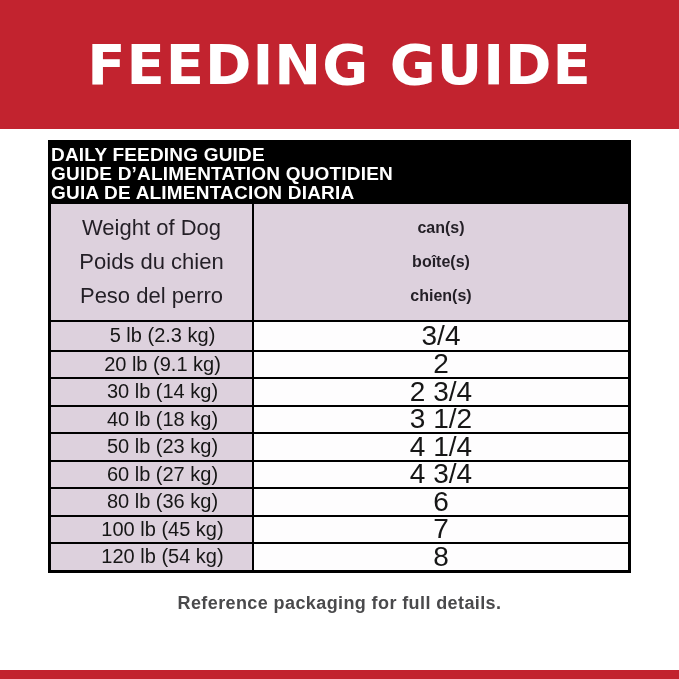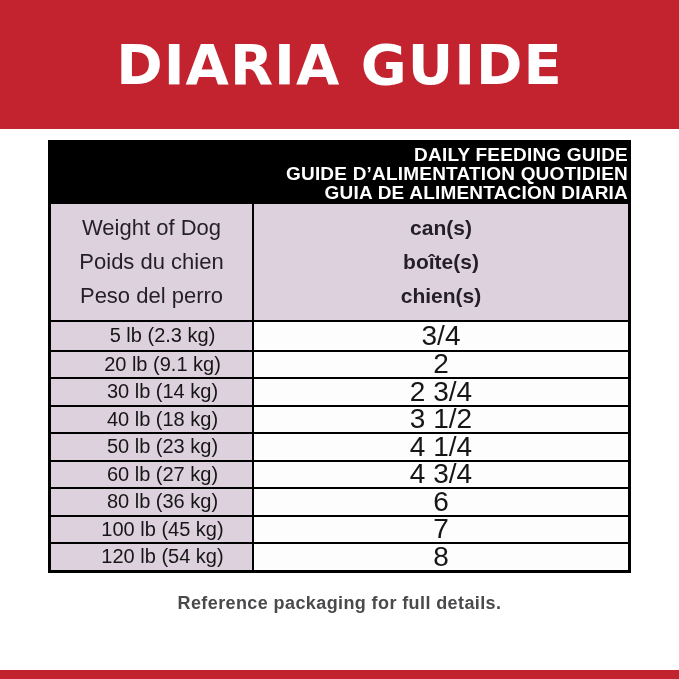--- a/index.html
+++ b/index.html
@@ -126,7 +126,7 @@
 <body>
 
 <div class="banner">
-  <div class="banner-title">DIARIA GUIDE</div>
+  <div class="banner-title">FEEDING GUIDE</div>
 </div>
 
 <div class="ftable">

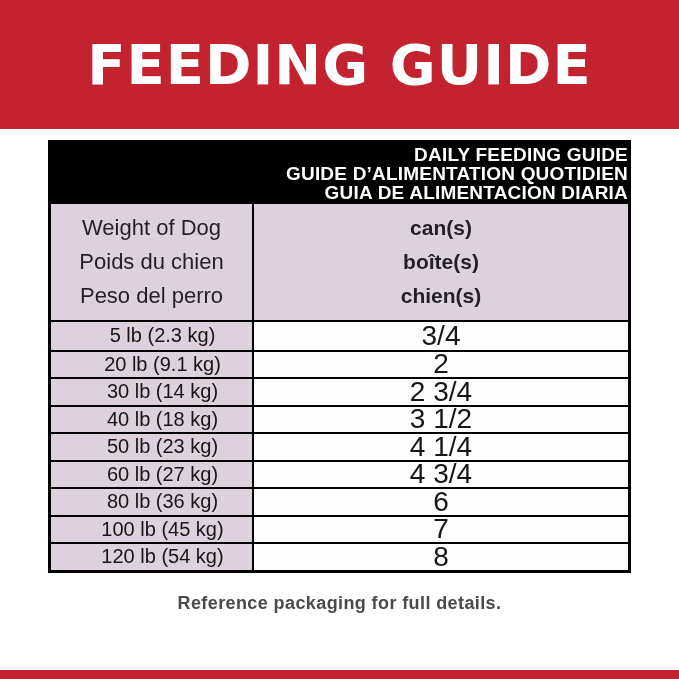--- a/index.html
+++ b/index.html
@@ -39,7 +39,7 @@
   .tbl-title {
     background: #000000;
     color: #ffffff;
-    text-align: right;
+    text-align: left;
     font-weight: bold;
     font-size: 19px;
     line-height: 19px;

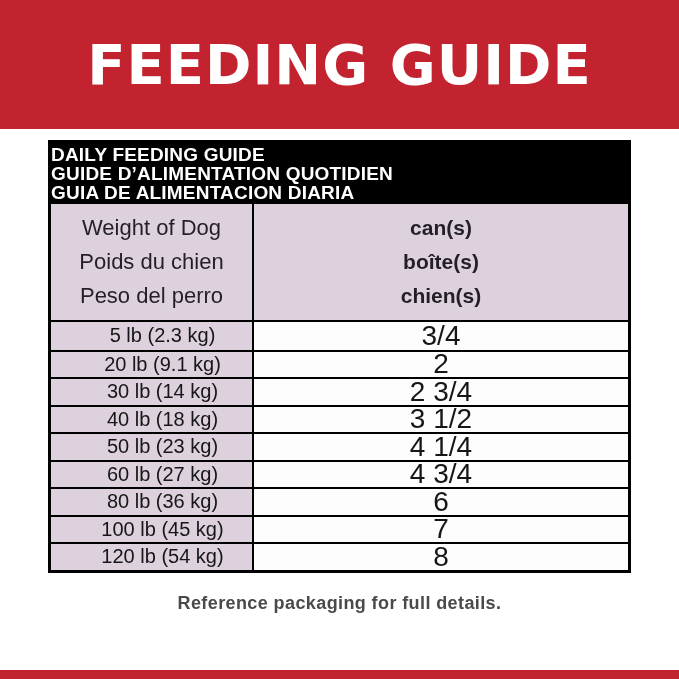--- a/index.html
+++ b/index.html
@@ -71,7 +71,7 @@
     align-items: center;
     justify-content: center;
     font-weight: bold;
-    font-size: 21px;
+    font-size: 16px;
     line-height: 34px;
     color: #231f26;
     text-align: center;

